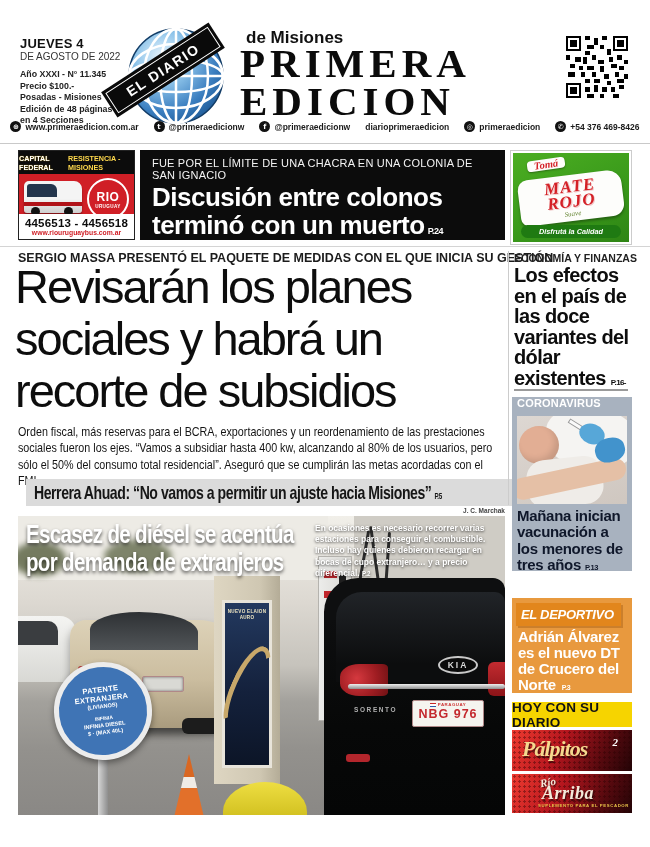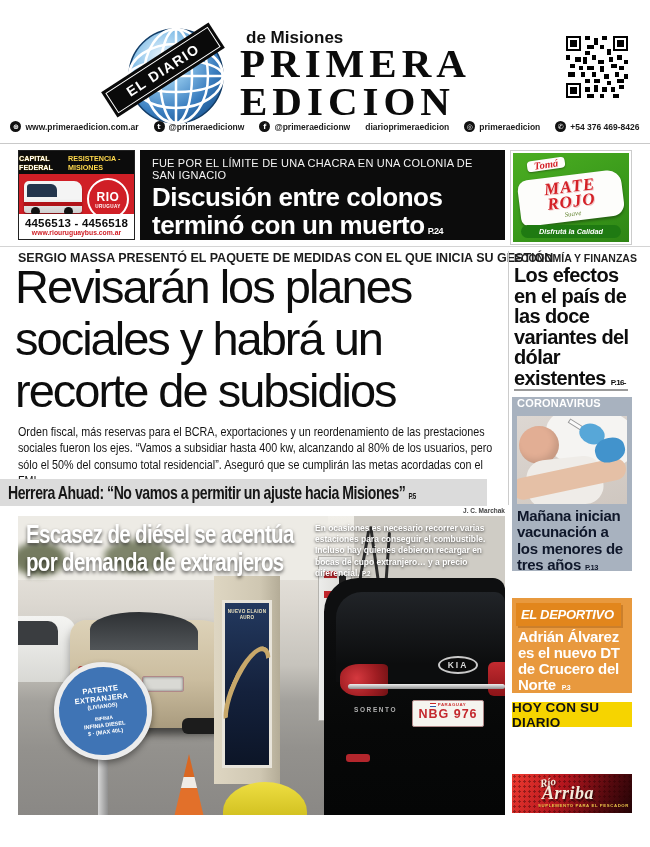--- a/index.html
+++ b/index.html
@@ -151,6 +151,15 @@
 
 <div class="page">
 
+  <div class="abs dateblock">
+    <div class="date1">JUEVES 4</div>
+    <div class="date2">DE AGOSTO DE 2022</div>
+    <div class="edl">Año XXXI - N° 11.345</div>
+    <div class="edl">Precio $100.-</div>
+    <div class="edl">Posadas - Misiones</div>
+    <div class="edl">Edición de 48 páginas</div>
+    <div class="edl">en 4 Secciones</div>
+  </div>
 
   <div class="abs globe">
     <svg width="100" height="100" viewBox="0 0 100 100">

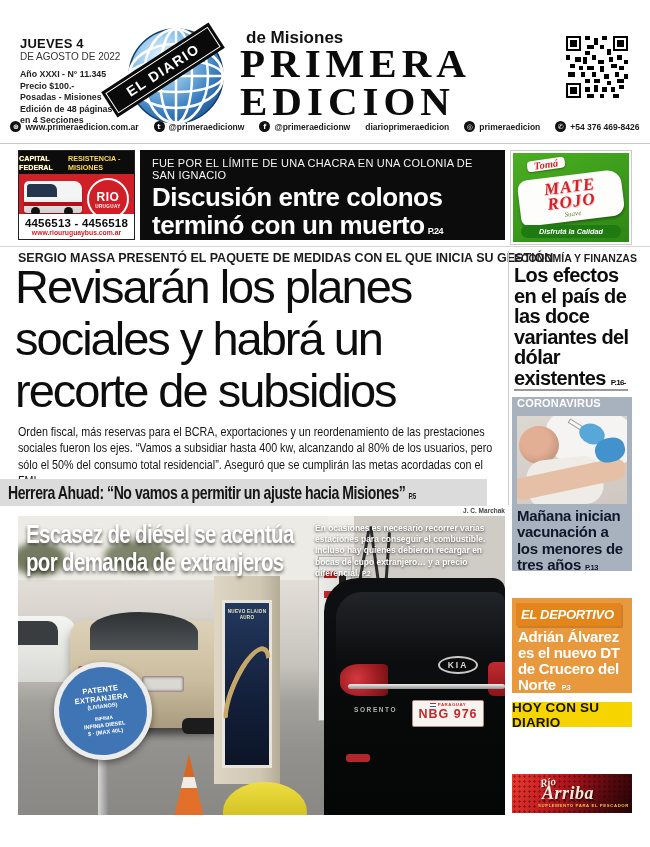--- a/index.html
+++ b/index.html
@@ -62,7 +62,7 @@
   .main-head { left:15px; top:261px; width:496px; font-size:47px; line-height:52px; font-weight:400; letter-spacing:-2px; color:#0d0d0d; }
   .lead { left:18px; top:424px; width:580px; transform:scaleX(.84); transform-origin:left top; font-size:12.8px; line-height:16.3px; color:#141414; font-weight:500; }
   .lead .bb-page { font-size:8.5px; }
-  .quotebar { left:0; top:479px; width:487px; height:27px; background:#dbdbdb; display:flex; align-items:center; padding-left:8px; overflow:hidden; }
+  .quotebar { left:26px; top:479px; width:487px; height:27px; background:#dbdbdb; display:flex; align-items:center; padding-left:8px; overflow:hidden; }
   .quotebar .q { font-size:19px; font-weight:800; letter-spacing:-.6px; color:#161616; transform:scaleX(.74); transform-origin:left center; white-space:nowrap; }
   .quotebar .qp { font-size:8.5px; font-weight:800; margin-left:4px; }
   .credit { left:18px; top:507px; width:487px; text-align:right; font-size:6.5px; font-weight:700; color:#444; }

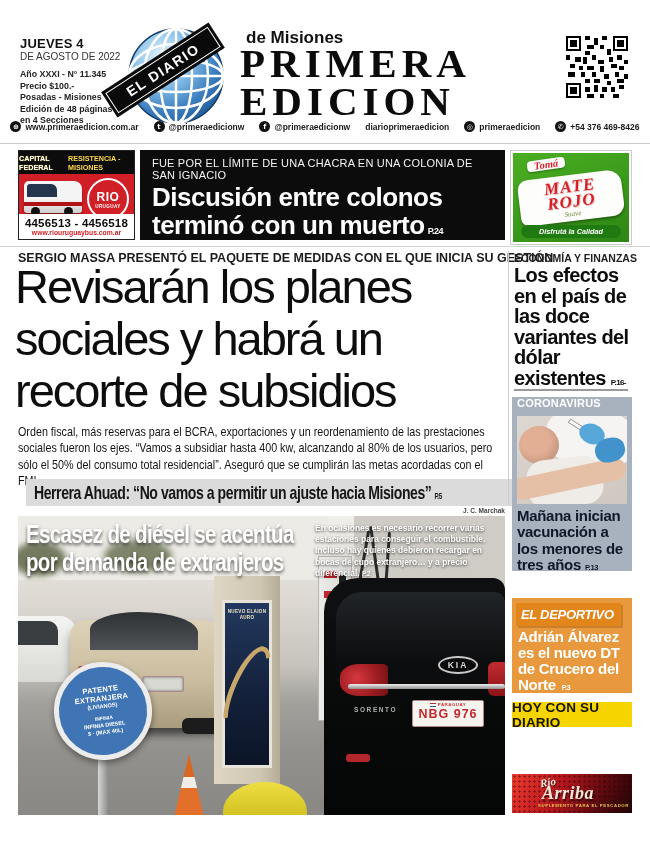--- a/index.html
+++ b/index.html
@@ -421,6 +421,10 @@
     <span>HOY CON SU DIARIO</span>
   </div>
 
+  <div class="promo palpitos">
+    <span class="palp-t">Pálpitos</span>
+    <span class="palp-sup">2</span>
+  </div>
   <div class="promo rioarr">
     <span class="ra-1">Río</span>
     <span class="ra-2">Arriba</span>

